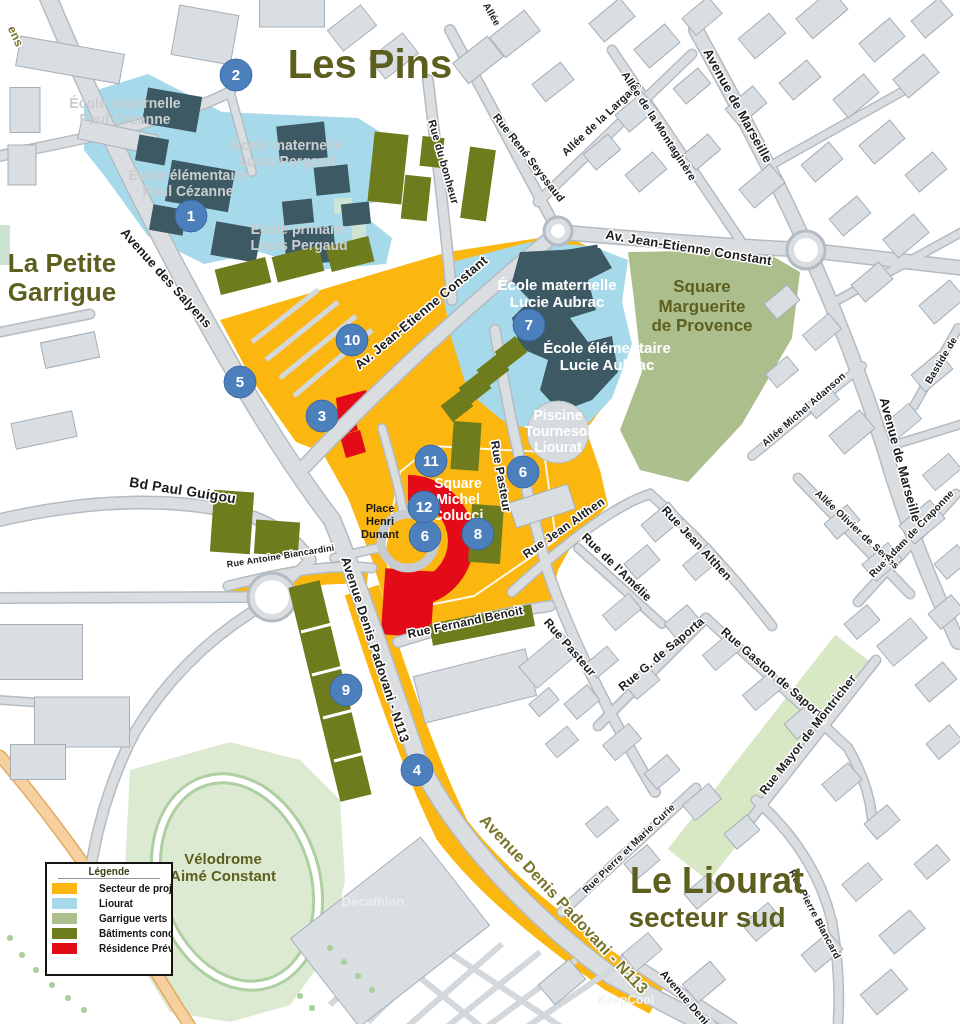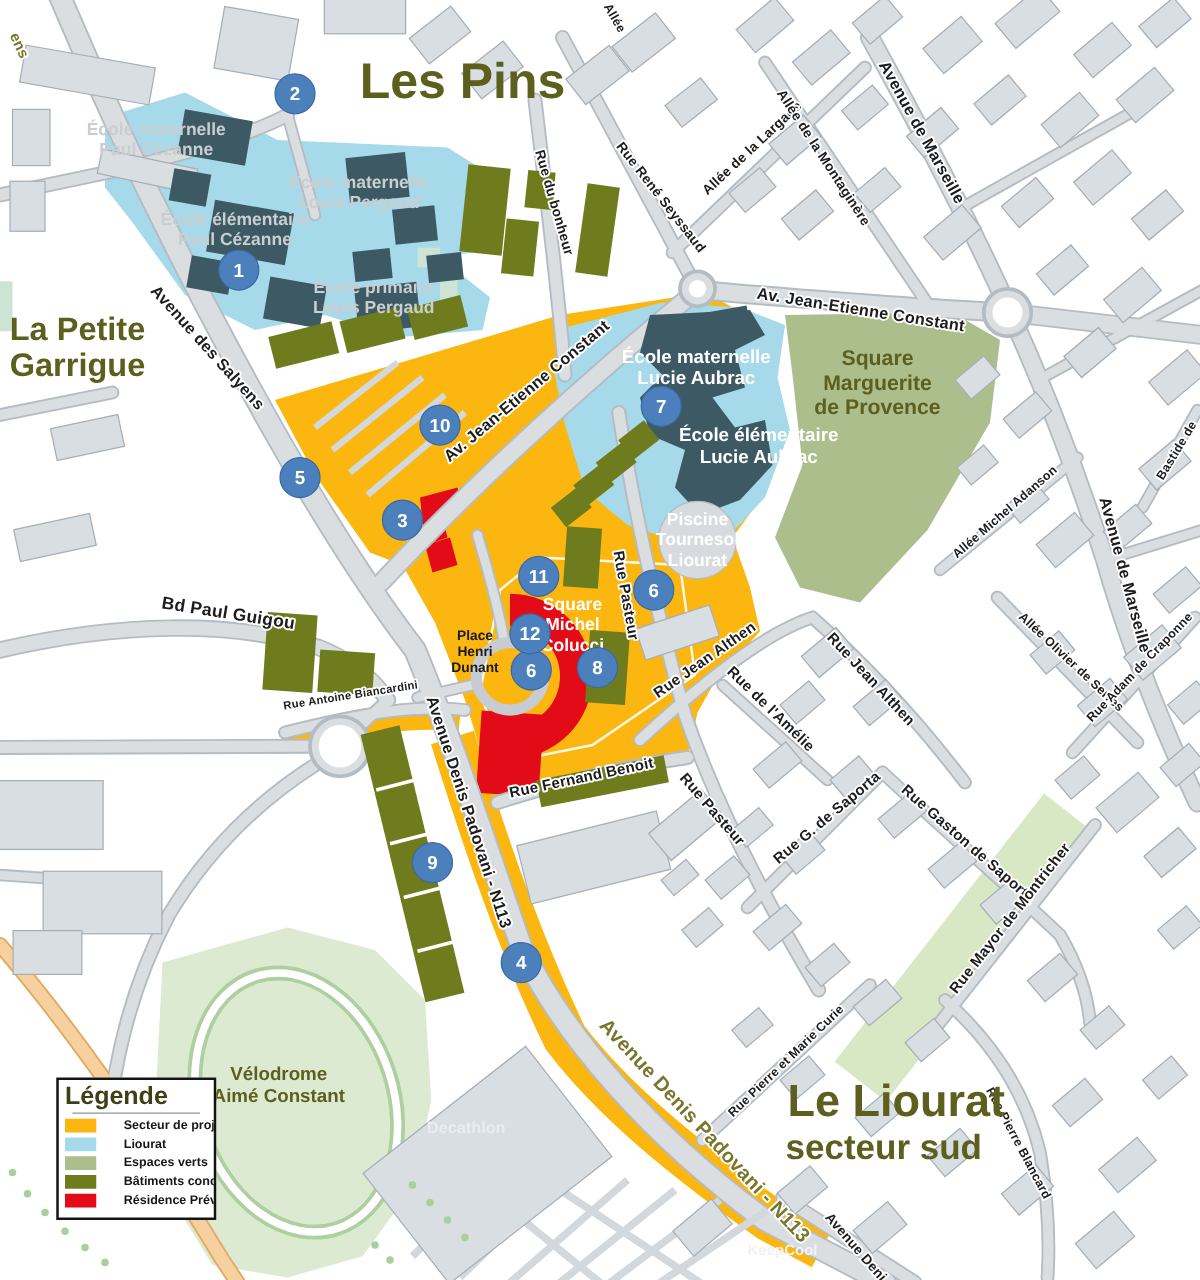--- a/index.html
+++ b/index.html
@@ -16,7 +16,7 @@
   .marker-num{fill:#fff;font-weight:700;text-anchor:middle;}
   #legend-box{position:absolute;left:45px;top:862px;width:128px;height:114px;background:#fff;
               border:2px solid #141414;box-sizing:border-box;padding:2px 5px;overflow:hidden;z-index:30;}
-  #legend-title{text-align:left;font-size:20px;font-weight:700;color:#3e3f16;}
+  #legend-title{text-align:center;font-size:10px;font-weight:700;color:#3e3f16;}
   #legend-divider{border-top:1.5px solid #8f9698;margin:1px 6px 3px 6px;}
   .legend-row{display:flex;align-items:center;gap:6px;margin:4px 0;white-space:nowrap;}
   .legend-swatch{width:25px;height:11px;flex:0 0 25px;}

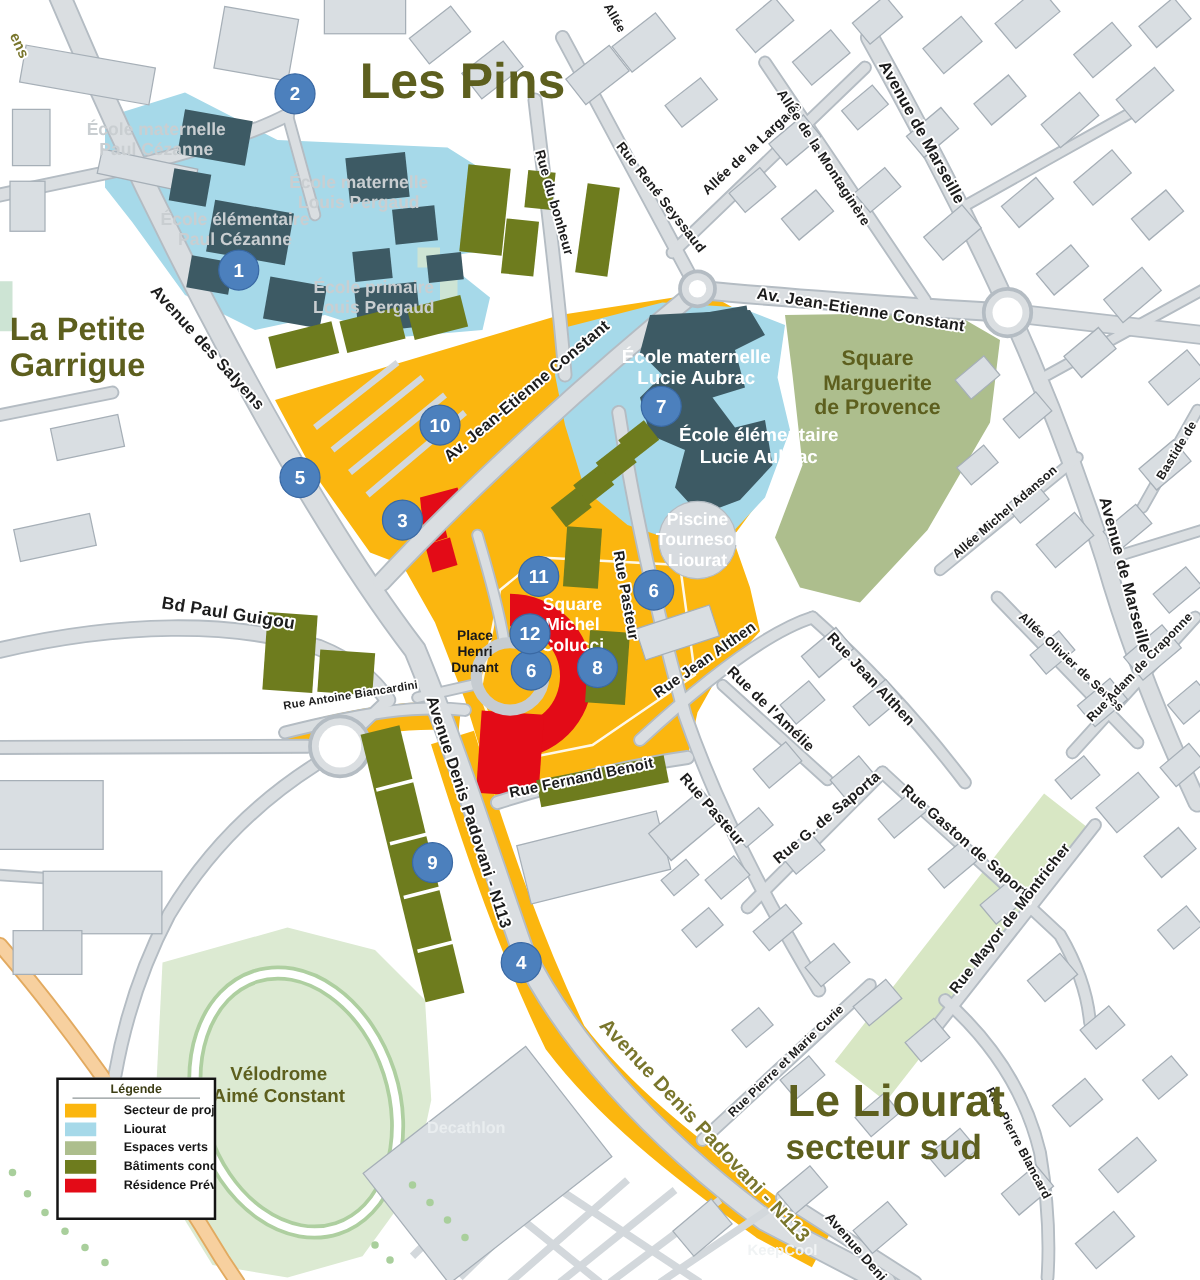--- a/index.html
+++ b/index.html
@@ -447,7 +447,7 @@
         </div>
         <div class="legend-row">
           <div class="legend-swatch" style="background: rgb(173, 190, 141);"></div>
-          <div class="legend-label">Espaces verts</div>
+          <div class="legend-label">Garrigue verts</div>
         </div>
         <div class="legend-row">
           <div class="legend-swatch" style="background: rgb(110, 124, 30);"></div>

